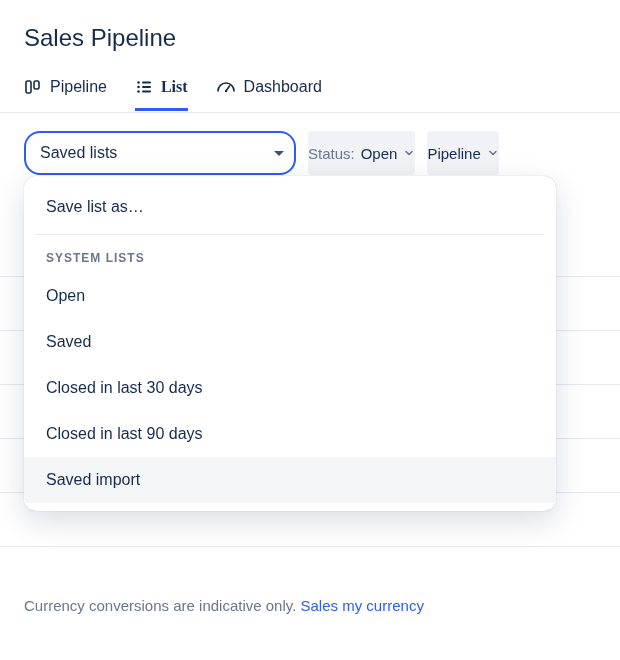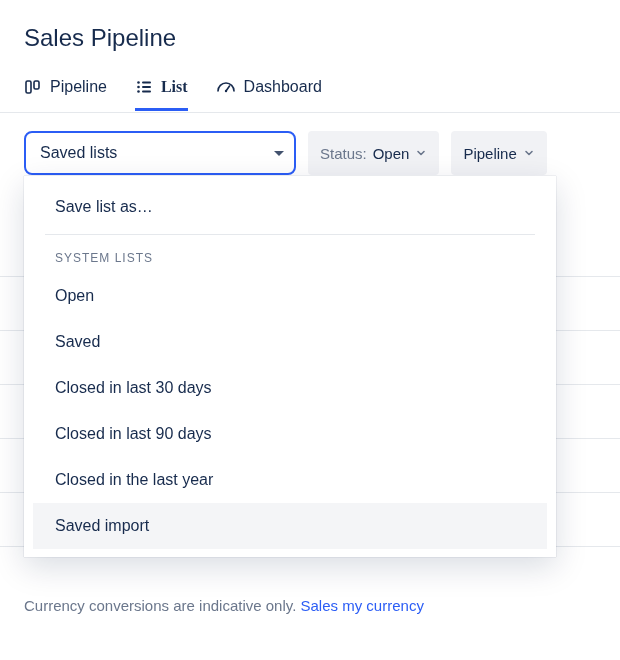--- a/index.html
+++ b/index.html
@@ -68,7 +68,7 @@
   .saved-lists-btn {
     border: 2px solid #2B5DF5;
     background: #fff;
-    border-radius: 8px;
+    border-radius: 16px;
     padding: 0 10px 0 14px;
     width: 272px;
     height: 44px;

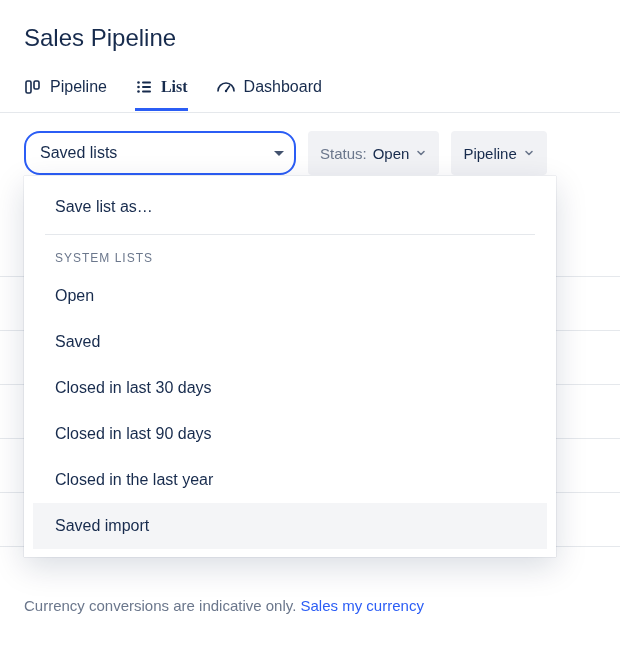--- a/index.html
+++ b/index.html
@@ -54,7 +54,7 @@
     background: #F1F2F5;
     border: none;
     border-radius: 4px;
-    padding: 8px 12px;
+    padding: 8px 0;
     font-size: 15px;
     color: #172B4D;
     display: flex;

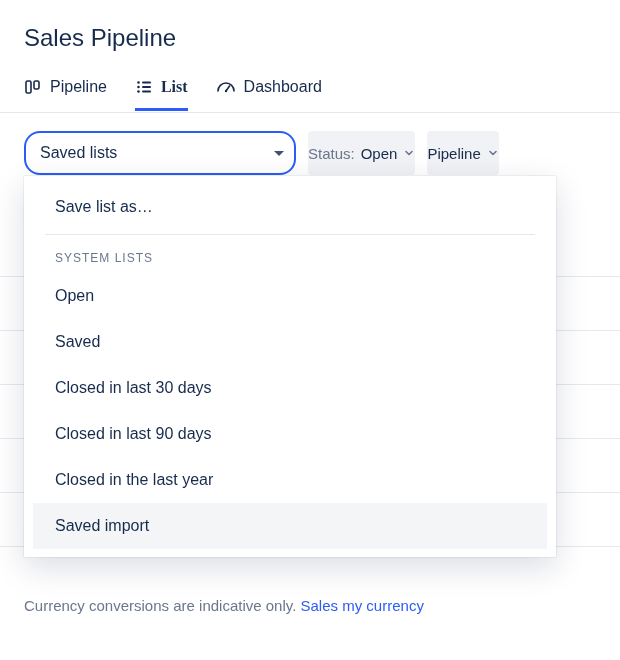--- a/index.html
+++ b/index.html
@@ -92,9 +92,9 @@
     left: 24px;
     width: 532px;
     background: #fff;
-    border-radius: 0;
+    border-radius: 12px;
     box-shadow: 0 10px 30px rgba(9,30,66,0.15), 0 0 1px rgba(9,30,66,0.3);
-    padding: 8px 9px;
+    padding: 8px 0;
     z-index: 100;
   }
   .dropdown .item {

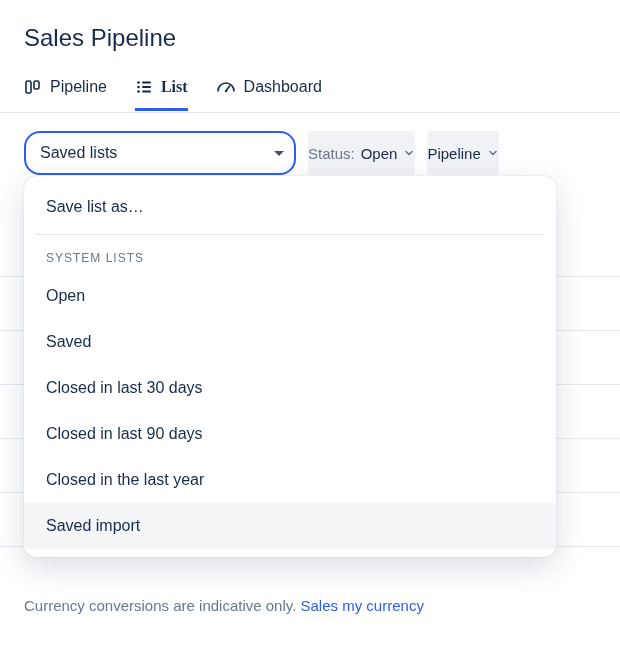--- a/index.html
+++ b/index.html
@@ -114,7 +114,7 @@
   .dropdown .section-header {
     padding: 12px 22px 8px 22px;
     font-size: 12px;
-    font-weight: 400;
+    font-weight: 700;
     color: #6B778C;
     letter-spacing: 1px;
   }

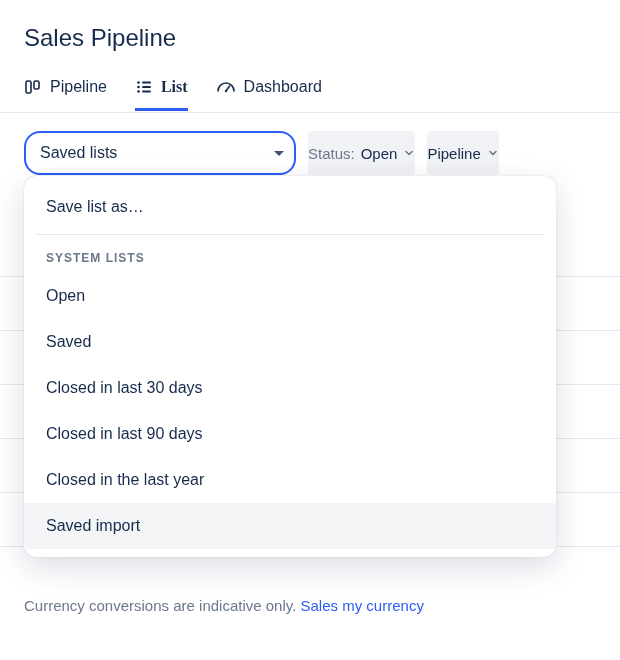--- a/index.html
+++ b/index.html
@@ -219,7 +219,6 @@
     <div class="item">Saved</div>
     <div class="item">Closed in last 30 days</div>
     <div class="item">Closed in last 90 days</div>
-    <div class="item">Closed in the last year</div>
     <div class="item hover">Saved import</div>
   </div>
 </div>

